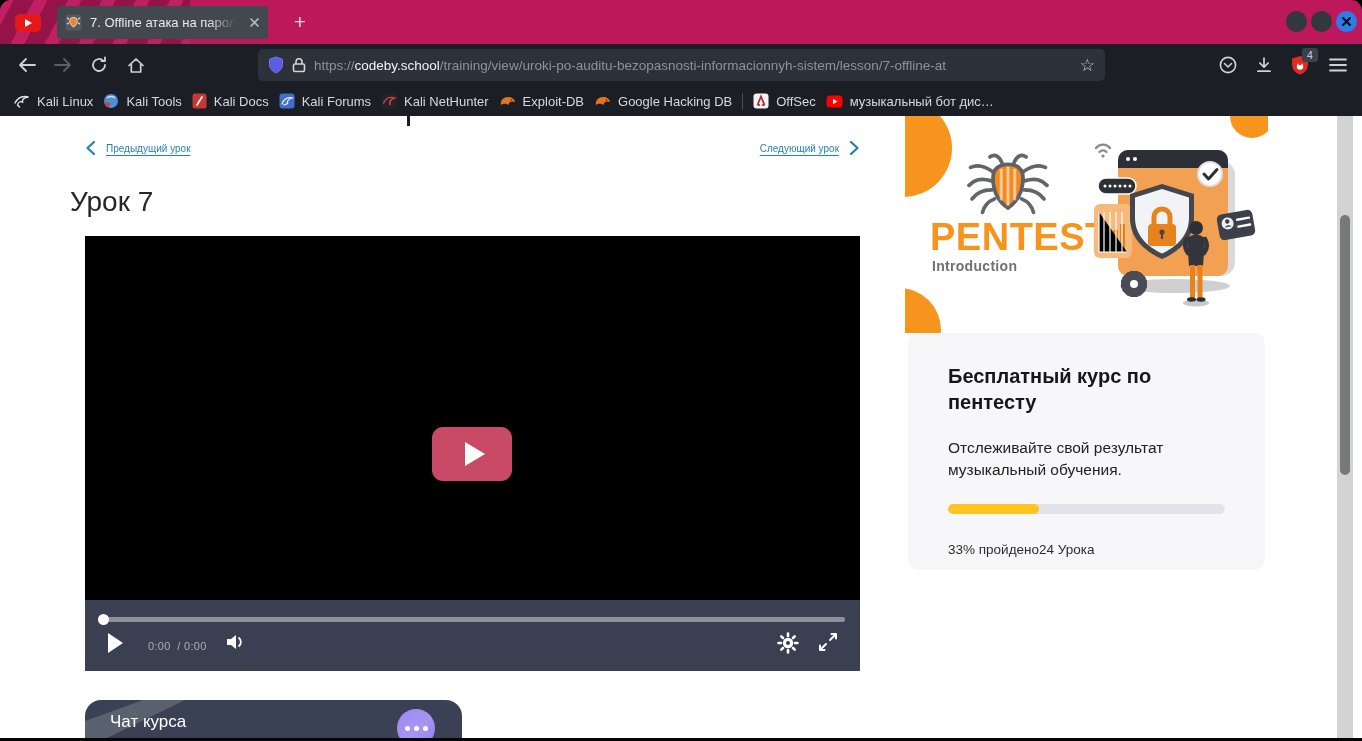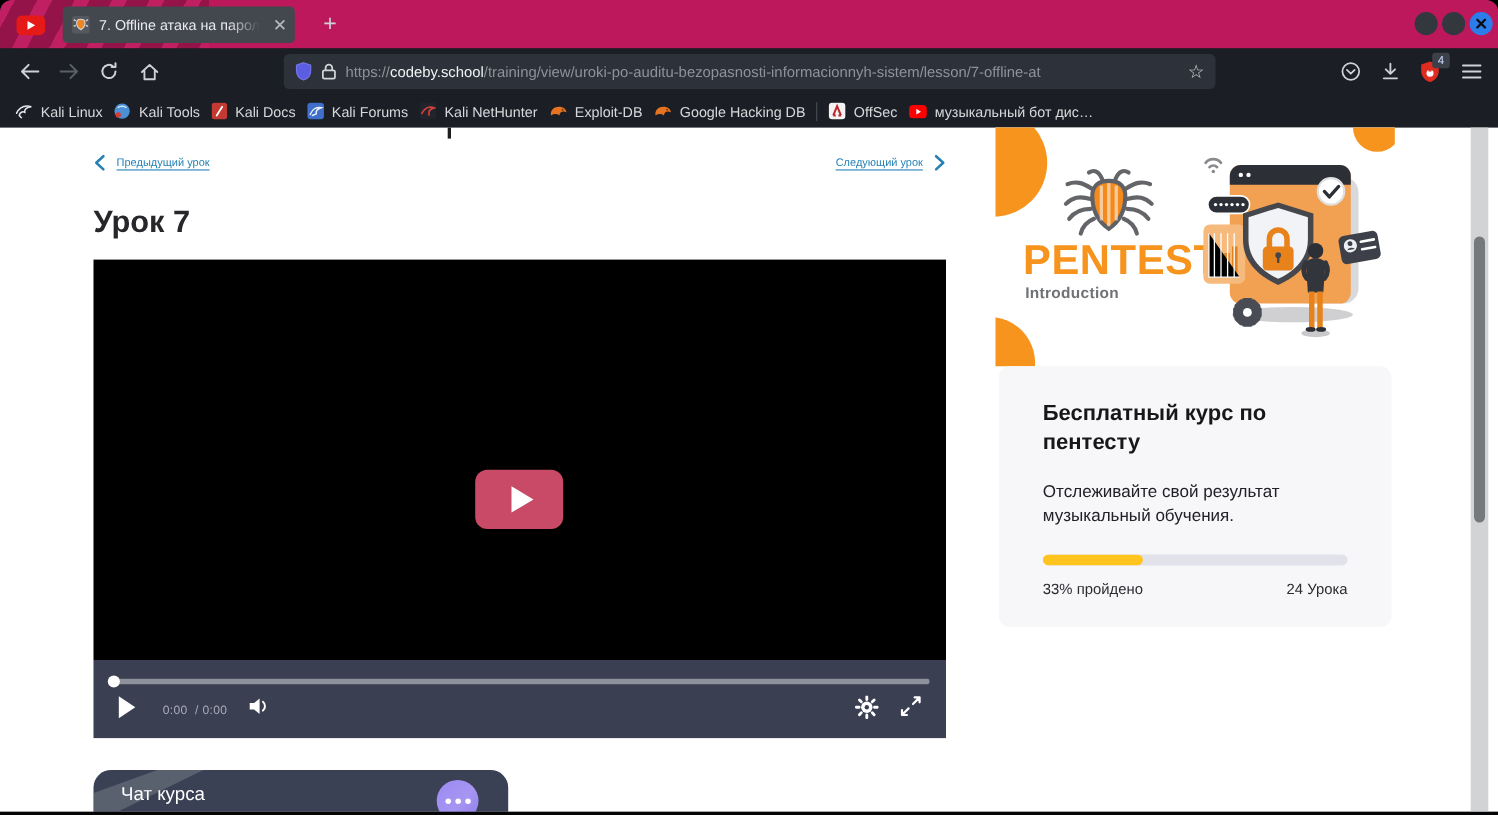--- a/index.html
+++ b/index.html
@@ -49,7 +49,7 @@
   .lesson-nav{position:absolute;left:85px;top:24px;width:775px;display:flex;justify-content:space-between;align-items:center;}
   .nav-link{display:flex;align-items:center;gap:10px;color:#2581b5;font-size:10px;}
   .nav-link .lbl{text-decoration:underline;text-underline-offset:3px;}
-  .page-title{position:absolute;left:85px;top:70px;font-size:28px;font-weight:700;color:#26262b;}
+  .page-title{position:absolute;left:70px;top:70px;font-size:28px;font-weight:400;color:#26262b;}
 
   #player{position:absolute;left:85px;top:120px;width:775px;height:435px;}
   #video-area{position:absolute;left:0;top:0;width:775px;height:364px;background:#000;}

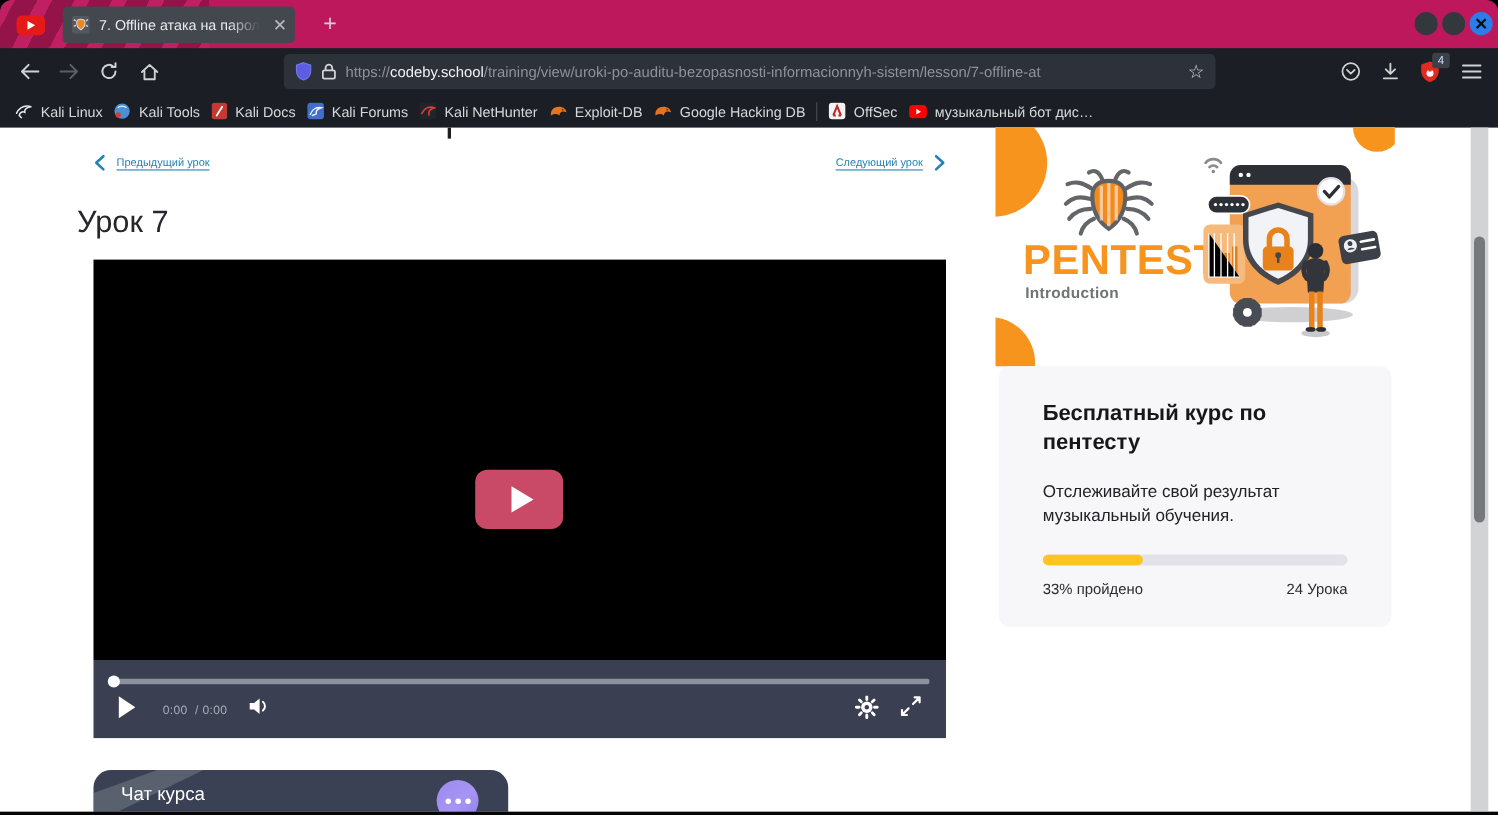--- a/index.html
+++ b/index.html
@@ -87,7 +87,7 @@
   .card-desc{margin-top:21px;font-size:15.5px;color:#212127;line-height:1.42;width:250px;}
   .pbar{margin-top:23px;width:277px;height:10px;background:#e2e2eb;border-radius:5px;overflow:hidden;}
   .pbar-fill{height:100%;background:#ffc41d;border-radius:5px;}
-  .pbar-labels{margin-top:14px;width:277px;display:flex;justify-content:space-between;
+  .pbar-labels{margin-top:28px;width:277px;display:flex;
     font-size:13.5px;color:#2c2c31;}
 
   #scroll-track{position:absolute;left:1337px;top:0;width:16px;height:622px;background:#d2d3d5;}

